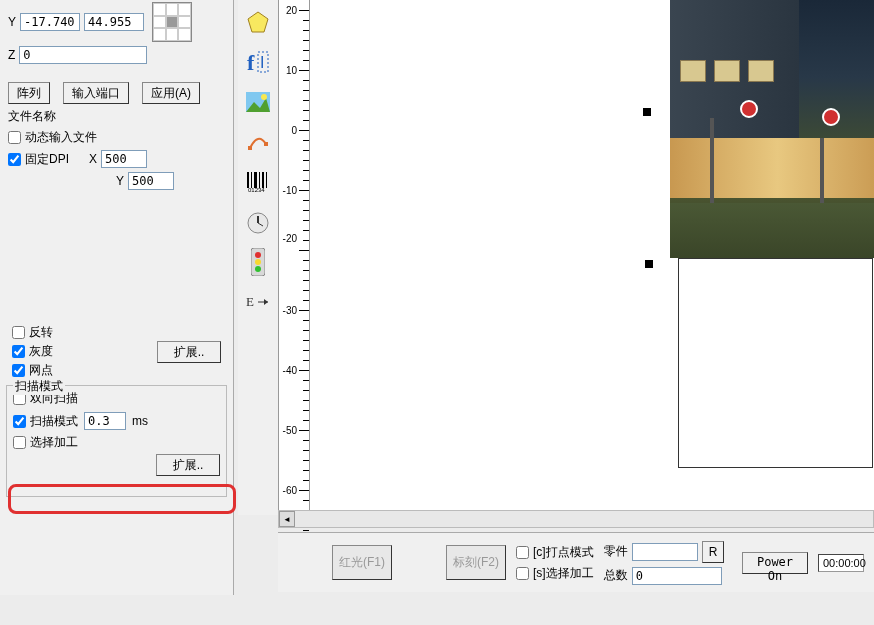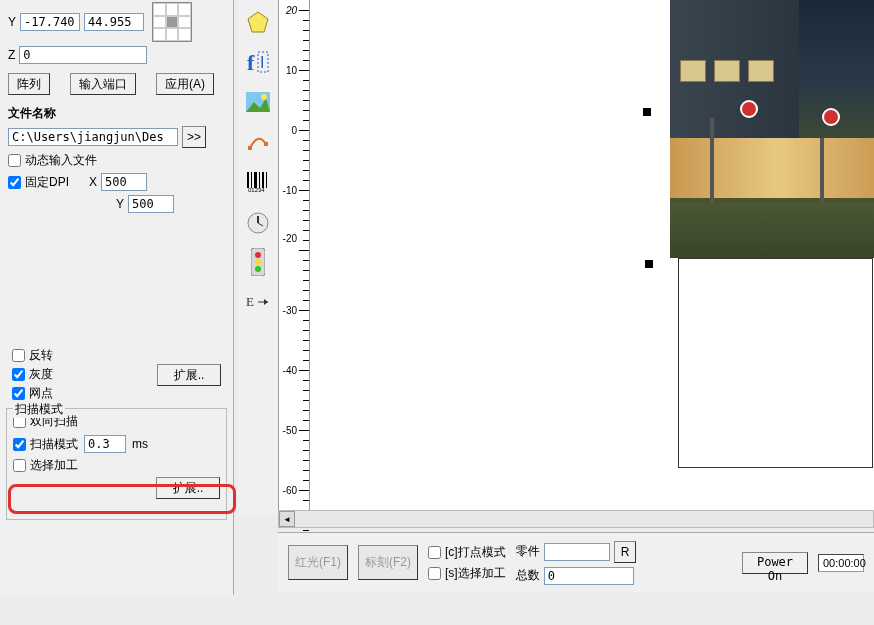--- a/index.html
+++ b/index.html
@@ -206,7 +206,7 @@
 </div>
 
 <div class="ruler-v">
-    <div class="ruler-num" style="top: 10px; font-style: italic;">20</div>
+    <div class="ruler-num" style="top: 10px;">20</div>
     <div class="ruler-tick major" style="top: 10px;"></div>
     <div class="ruler-tick" style="top: 20px;"></div>
     <div class="ruler-tick" style="top: 30px;"></div>

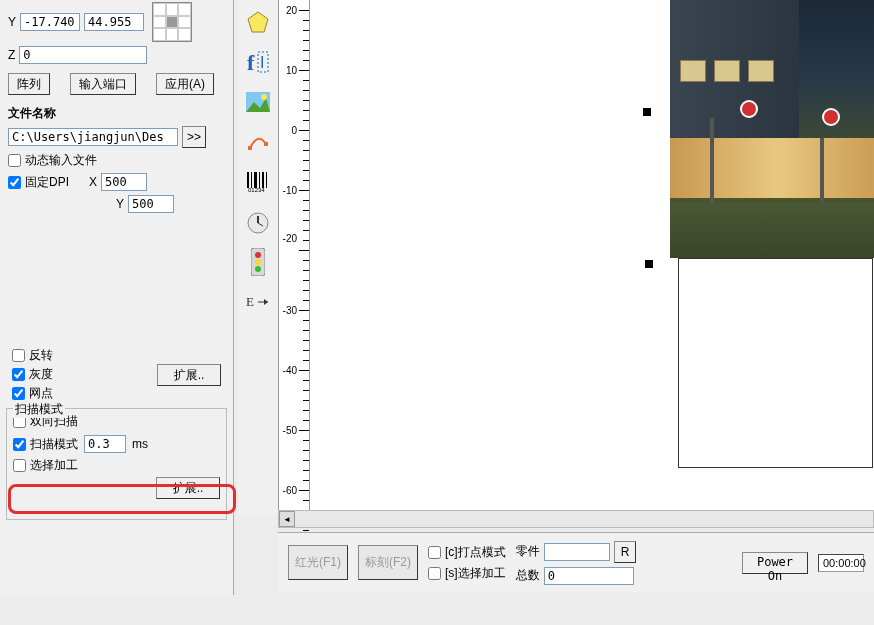--- a/index.html
+++ b/index.html
@@ -64,7 +64,7 @@
     <span class="label">Z</span>
     <input class="input" style="width: 128px;" value="0">
   </div>
-  <div class="row" style="gap:20px; margin-top:5px;">
+  <div class="row" style="gap:13px; margin-top:14px;">
     <button class="btn">阵列</button>
     <button class="btn">输入端口</button>
     <button class="btn">应用(A)</button>

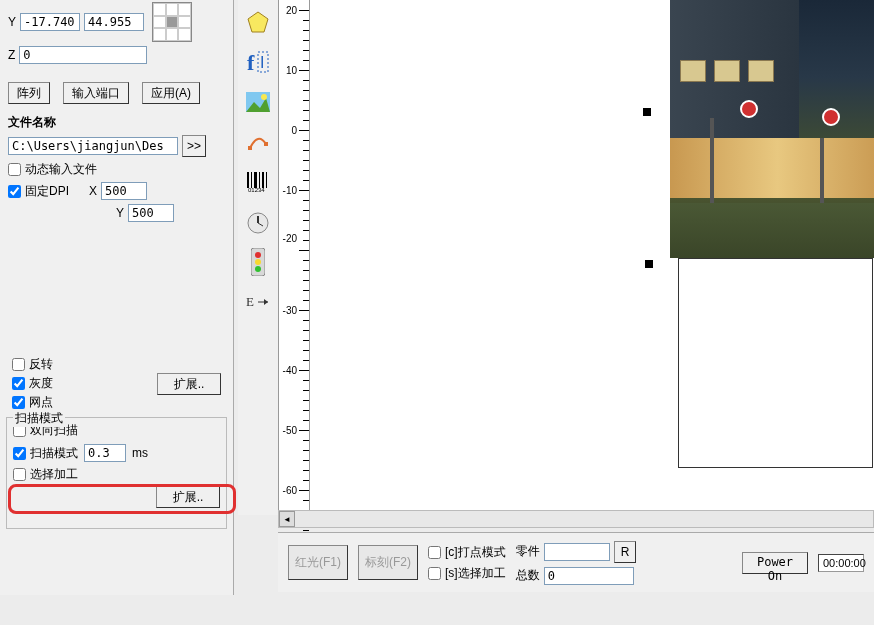--- a/index.html
+++ b/index.html
@@ -69,7 +69,7 @@
     <button class="btn">输入端口</button>
     <button class="btn">应用(A)</button>
   </div>
-  <div class="row" style="margin-top:6px;font-weight:bold;">
+  <div class="row" style="">
     <span class="label">文件名称</span>
   </div>
   <div class="row">

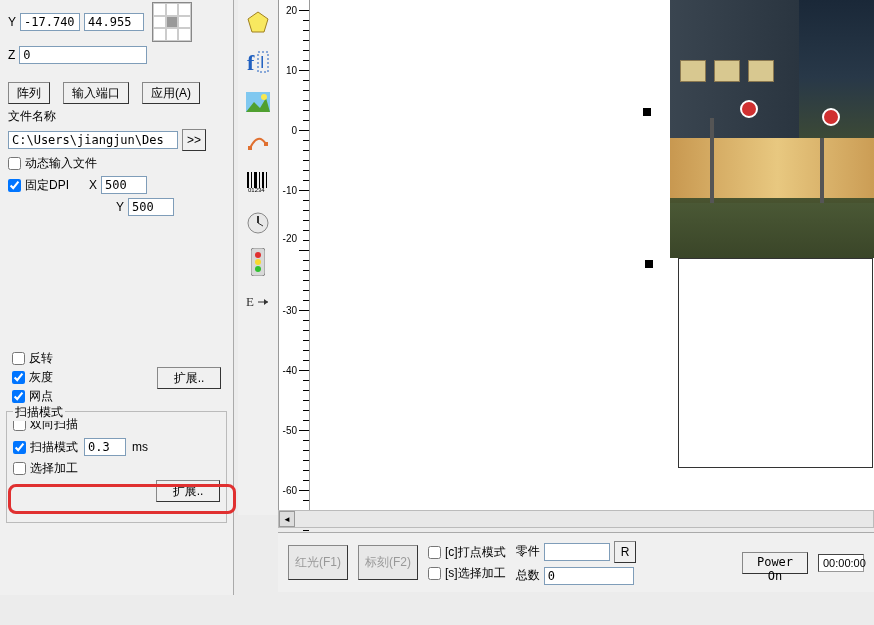--- a/index.html
+++ b/index.html
@@ -71,10 +71,6 @@
   </div>
   <div class="row" style="">
     <span class="label">文件名称</span>
-  </div>
-  <div class="row">
-    <input class="input" style="width: 170px;" value="C:\Users\jiangjun\Des">
-    <button class="btn" style="padding:2px 4px">&gt;&gt;</button>
   </div>
   <div class="row">
     <label class="checkbox">

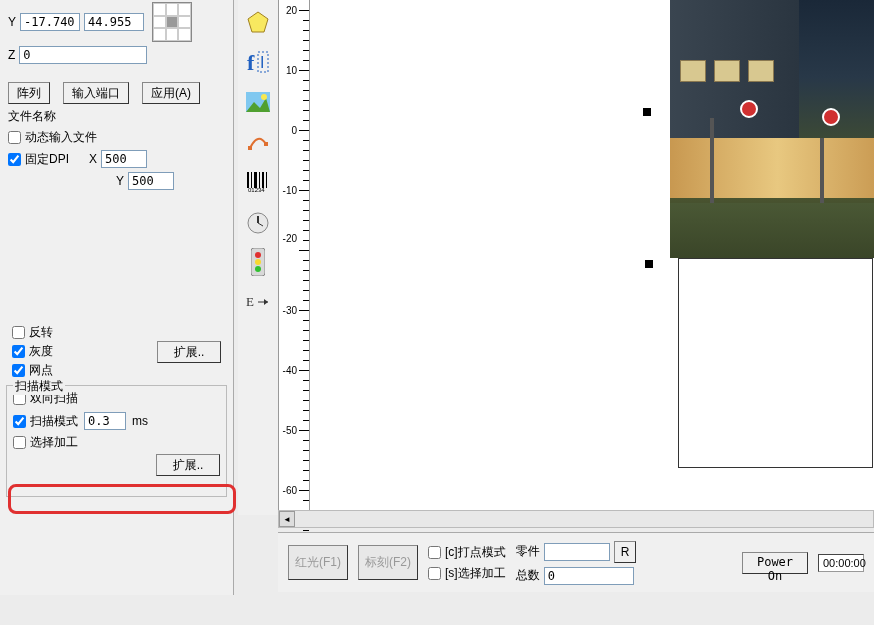--- a/index.html
+++ b/index.html
@@ -35,7 +35,7 @@
 .scroll-h { position: absolute; left: 278px; top: 510px; width: 596px; height: 18px; background: #e8e8e8; border: 1px solid #bbb; display: flex; }
 .scroll-arrow { width: 16px; height: 16px; background: #ddd; border: 1px solid #999; display: flex; align-items: center; justify-content: center; font-size: 8px; }
 .bottom-bar { position: absolute; left: 278px; top: 532px; width: 596px; height: 60px; background: #f0f0f0; border-top: 1px solid #aaa; display: flex; align-items: center; padding: 4px 10px; gap: 10px; }
-.btn-big { background: #e8e8e8; border: 1px solid #888; border-style: outset; padding: 8px 6px; font-size: 12px; color: #999; cursor: pointer; }
+.btn-big { background: #e8e8e8; border: 1px solid #888; border-style: outset; padding: 8px 6px; font-size: 12px; color: #999; cursor: pointer; margin-left: 44px; }
 .stack { display: flex; flex-direction: column; gap: 4px; }
 .red-highlight { position: absolute; border: 3px solid #e03030; border-radius: 8px; pointer-events: none; }
 .status-sunken { border: 1px inset #999; background: #fff; padding: 1px 4px; height: 18px; display: flex; align-items: center; font-size: 11px; }

